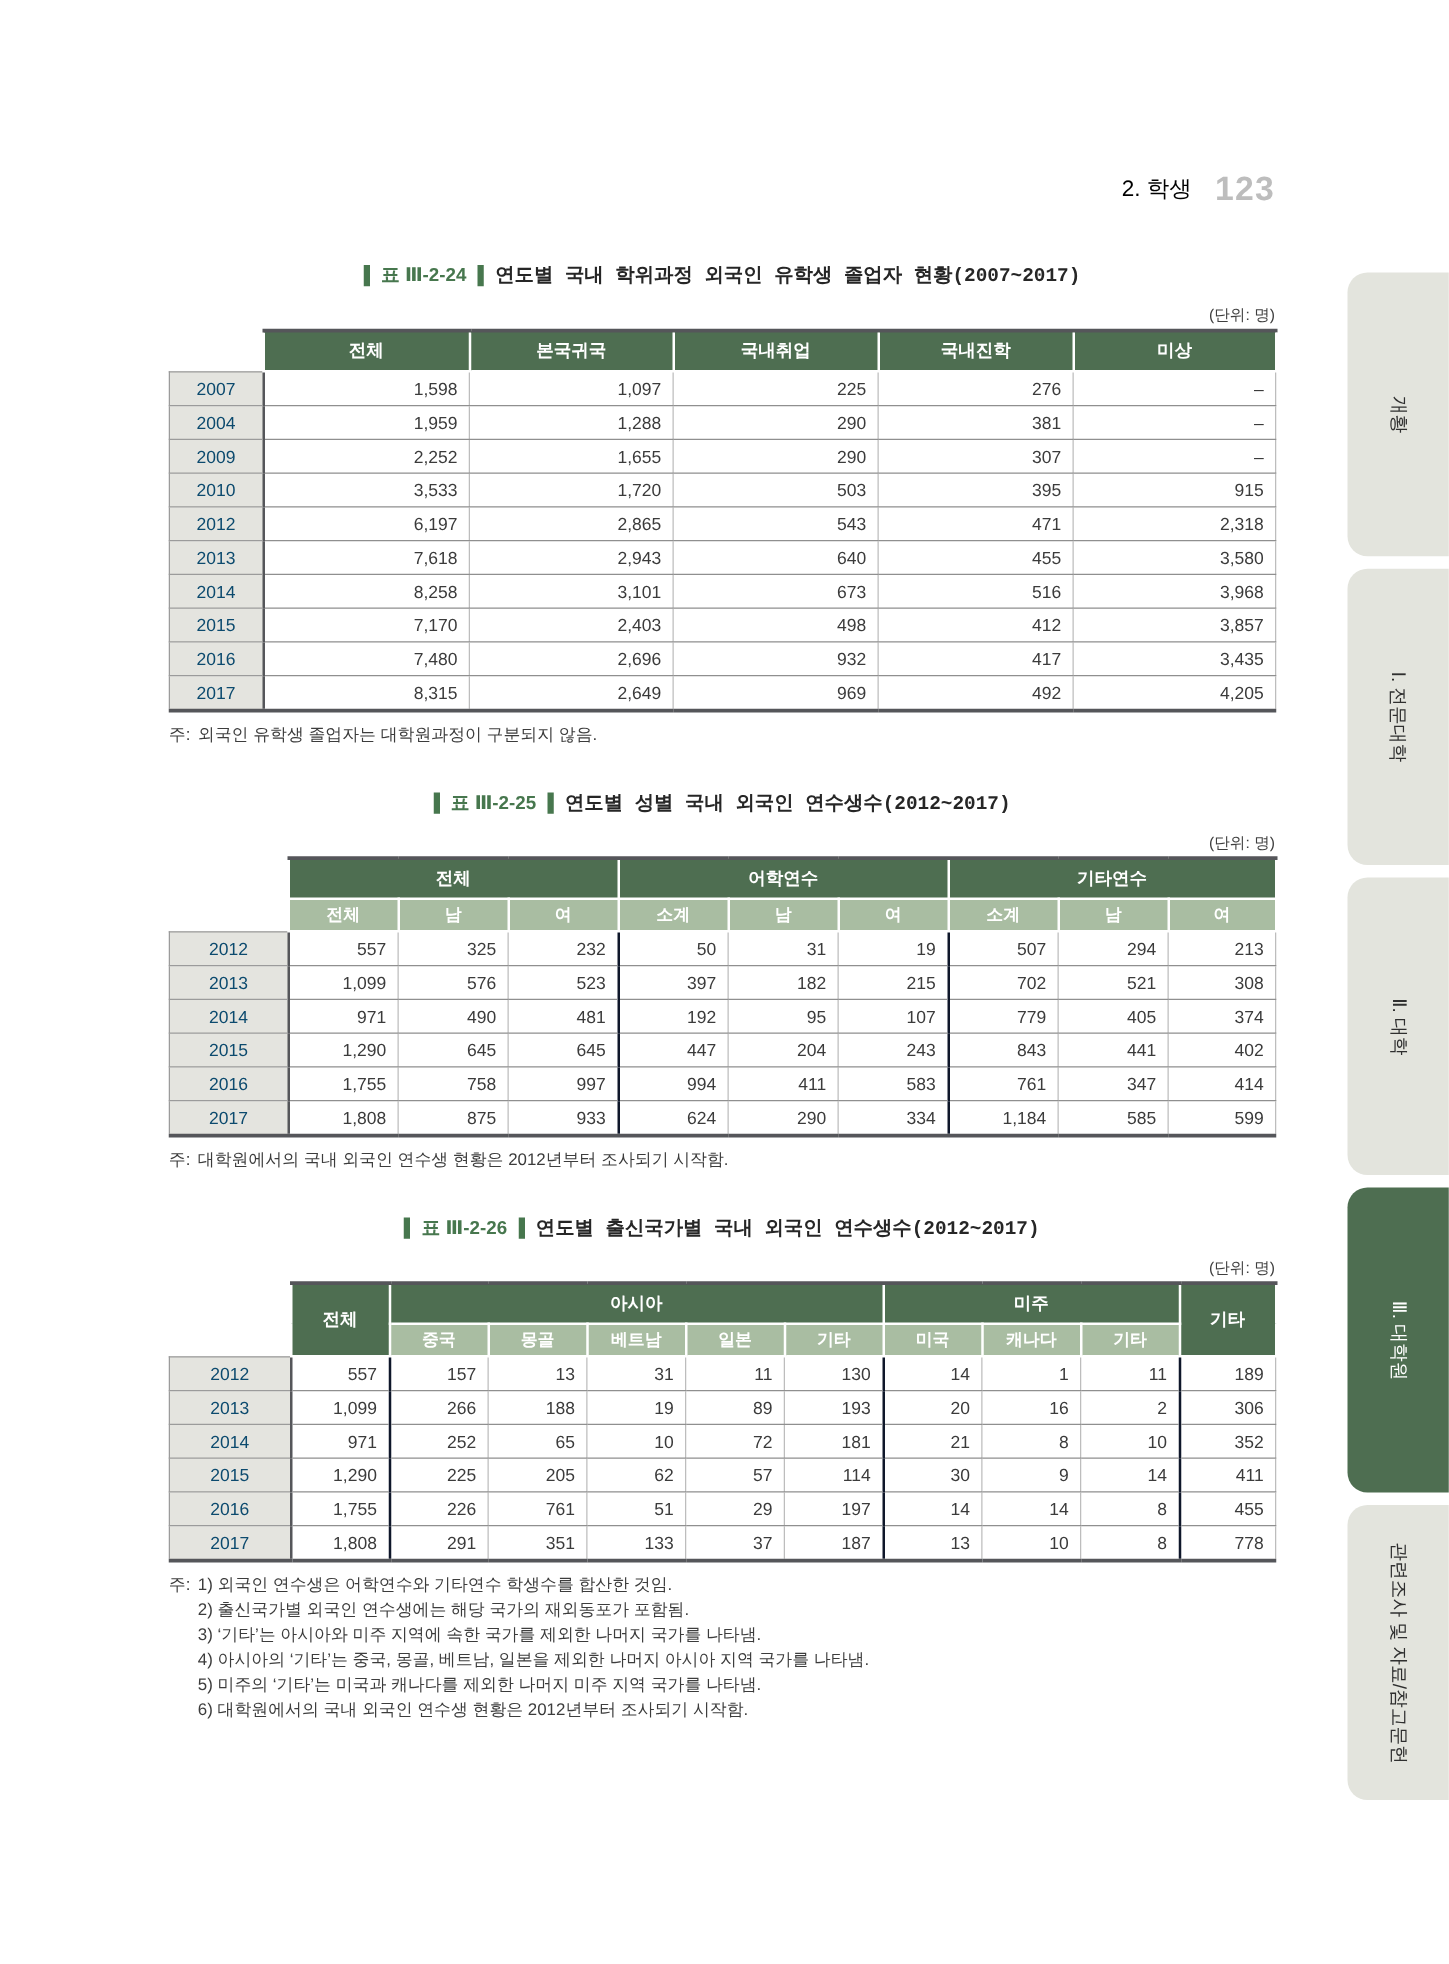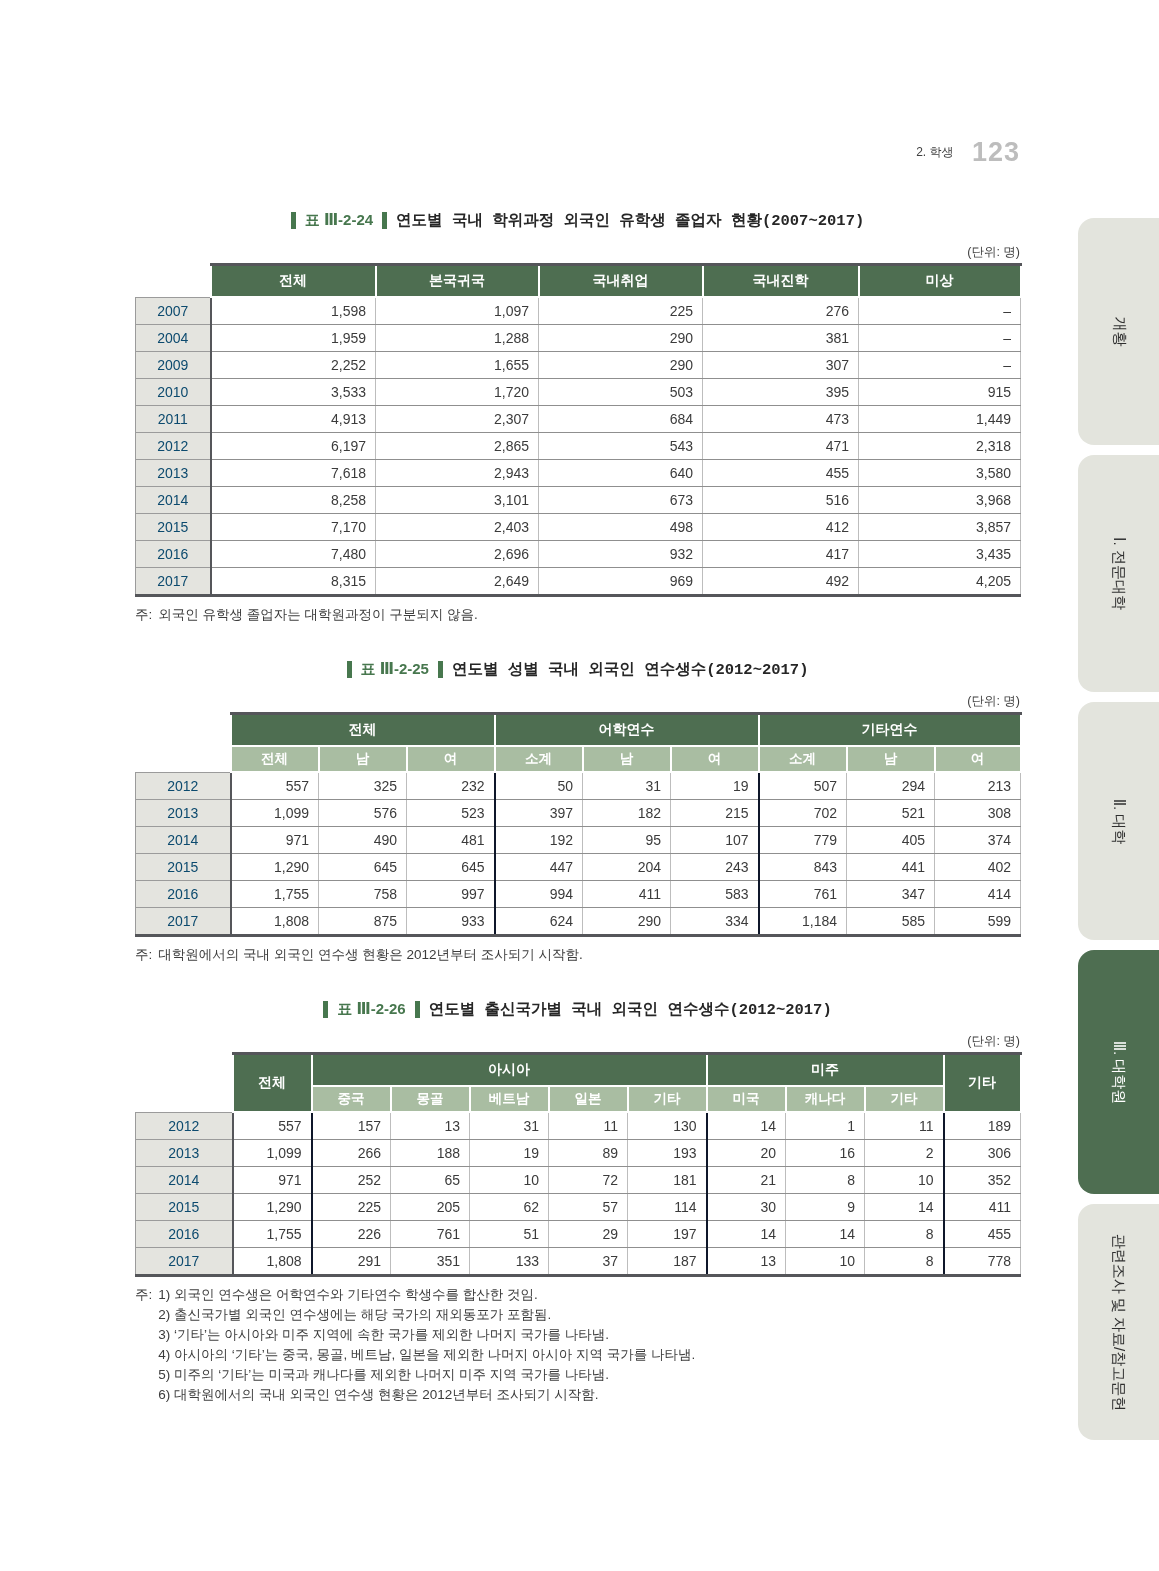--- a/index.html
+++ b/index.html
@@ -22,7 +22,7 @@
   .content{position:absolute;left:135px;top:0;width:885px;}
   
   .page-header{margin-top:136px;text-align:right;height:30px;line-height:30px;}
-  .ph-section{font-size:12px;color:#404040;vertical-align:middle;}
+  .ph-section{font-size:18px;color:#000000;vertical-align:middle;}
   .ph-num{font-size:27px;font-weight:bold;color:#bdbdbd;margin-left:14px;vertical-align:middle;letter-spacing:1px;}
   
   .tbl-caption{display:flex;justify-content:center;align-items:center;gap:9px;}

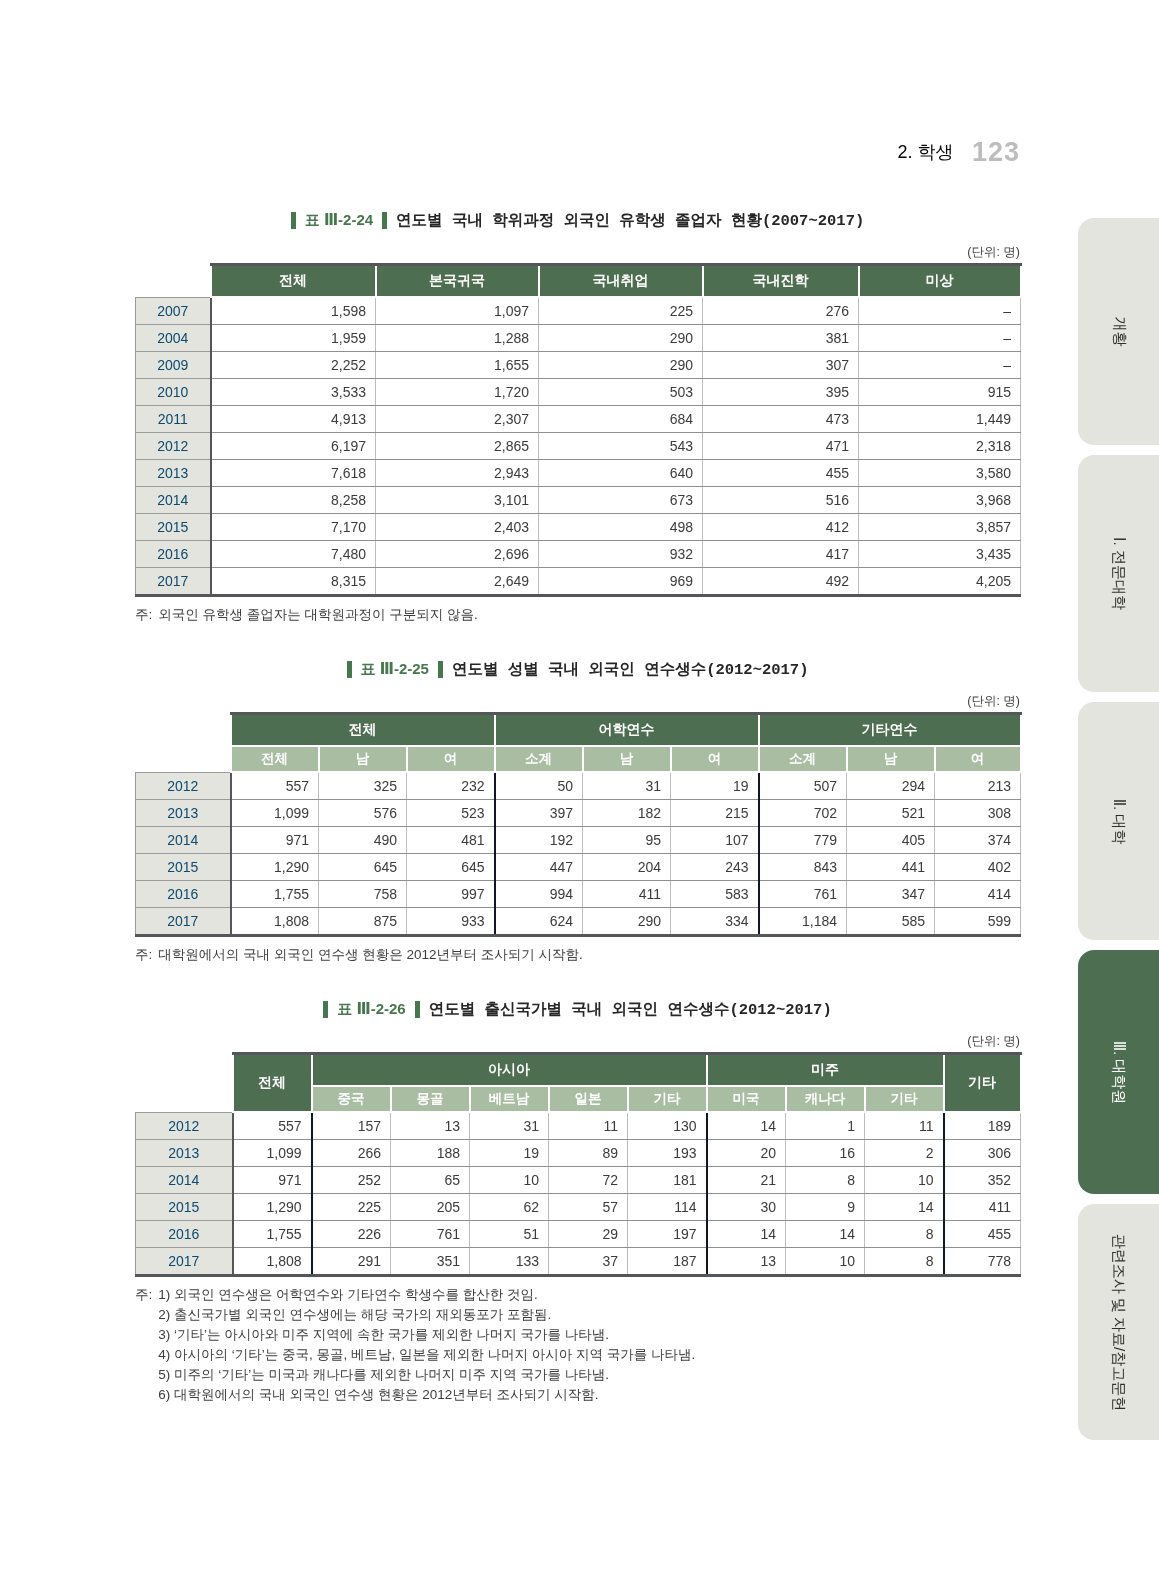--- a/index.html
+++ b/index.html
@@ -136,14 +136,6 @@
             <td class="num">915</td>
           </tr>
           <tr>
-            <td class="year">2011</td>
-            <td class="num">4,913</td>
-            <td class="num">2,307</td>
-            <td class="num">684</td>
-            <td class="num">473</td>
-            <td class="num">1,449</td>
-          </tr>
-          <tr>
             <td class="year">2012</td>
             <td class="num">6,197</td>
             <td class="num">2,865</td>

